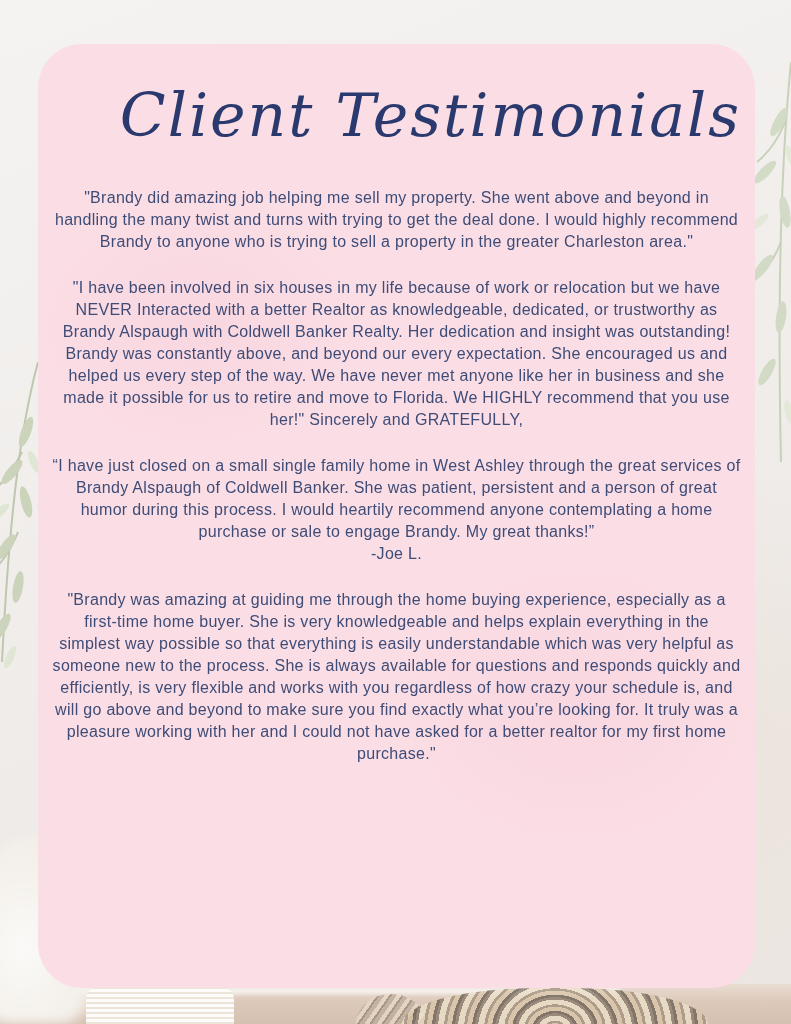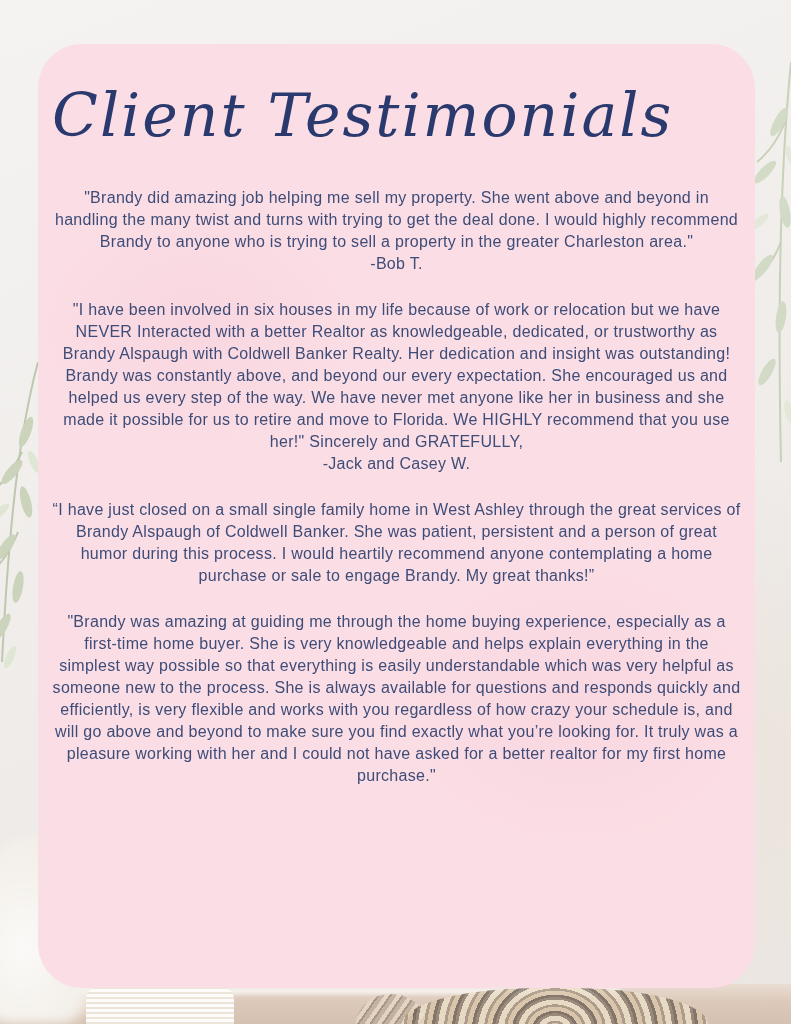--- a/index.html
+++ b/index.html
@@ -62,7 +62,7 @@
     box-sizing: border-box; padding: 12px 14px 0 14px;
   }
   .title {
-    margin: 0; height: 118px; line-height: 118px; text-align: left;
+    margin: 0; height: 118px; line-height: 118px; text-align: right;
     font-family: "DejaVu Serif", serif; font-style: italic; font-weight: 400;
     font-size: 60px; letter-spacing: 2px; color: #2b3a6e;
   }

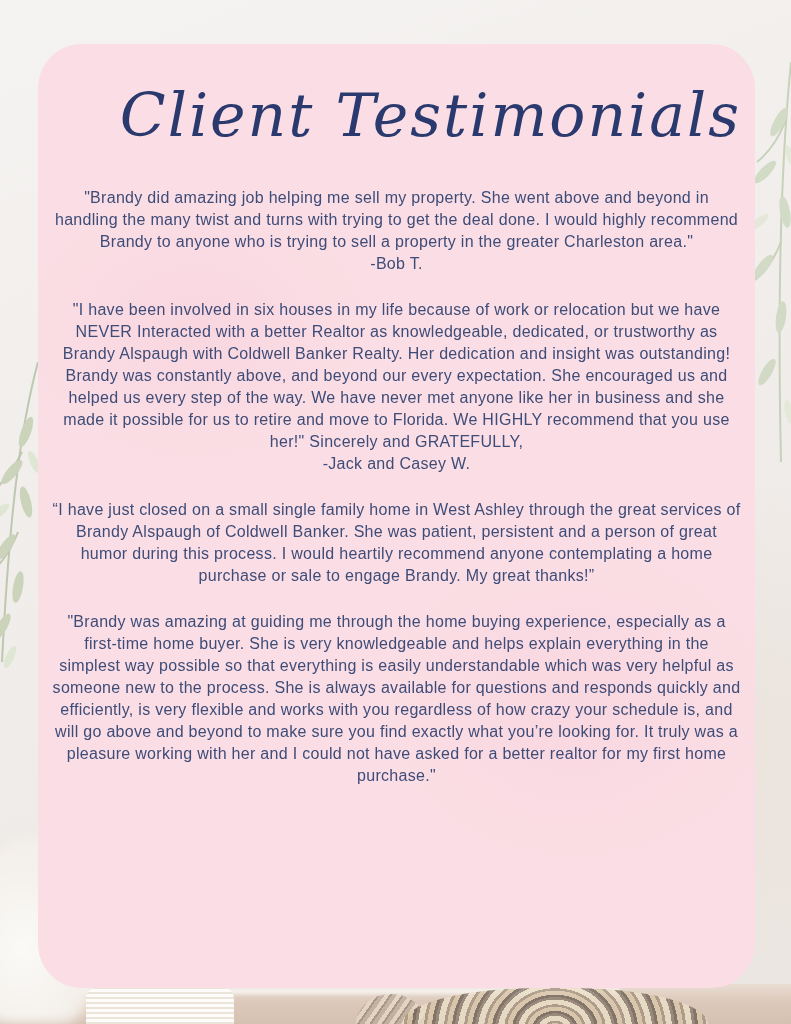--- a/index.html
+++ b/index.html
@@ -141,7 +141,6 @@
 
       <section class="testimonial">
         <p class="quote">"Brandy did amazing job helping me sell my property. She went above and beyond in handling the many twist and turns with trying to get the deal done. I would highly recommend Brandy to anyone who is trying to sell a property in the greater Charleston area."</p>
-        <p class="attribution">-Bob T.</p>
       </section>
 
       <section class="testimonial">

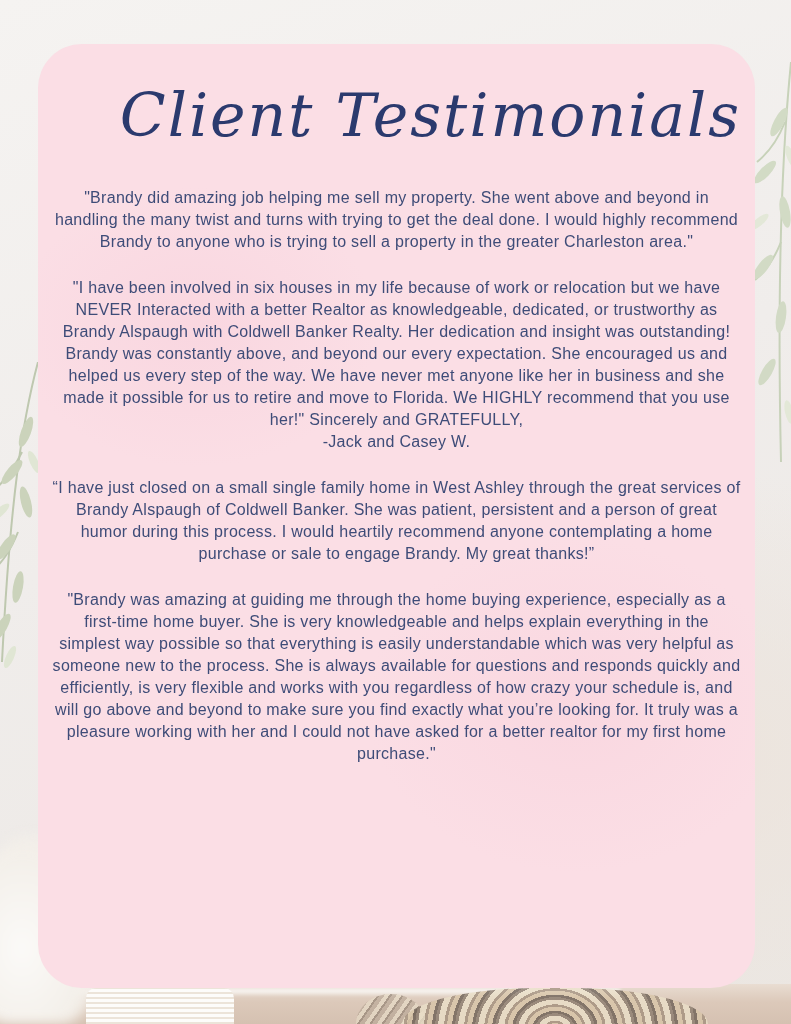--- a/index.html
+++ b/index.html
@@ -145,7 +145,6 @@
 
       <section class="testimonial">
         <p class="quote">"I have been involved in six houses in my life because of work or relocation but we have NEVER Interacted with a better Realtor as knowledgeable, dedicated, or trustworthy as Brandy Alspaugh with Coldwell Banker Realty. Her dedication and insight was outstanding! Brandy was constantly above, and beyond our every expectation. She encouraged us and helped us every step of the way. We have never met anyone like her in business and she made it possible for us to retire and move to Florida. We HIGHLY recommend that you use her!" Sincerely and GRATEFULLY,</p>
-        <p class="attribution">-Jack and Casey W.</p>
       </section>
 
       <section class="testimonial">

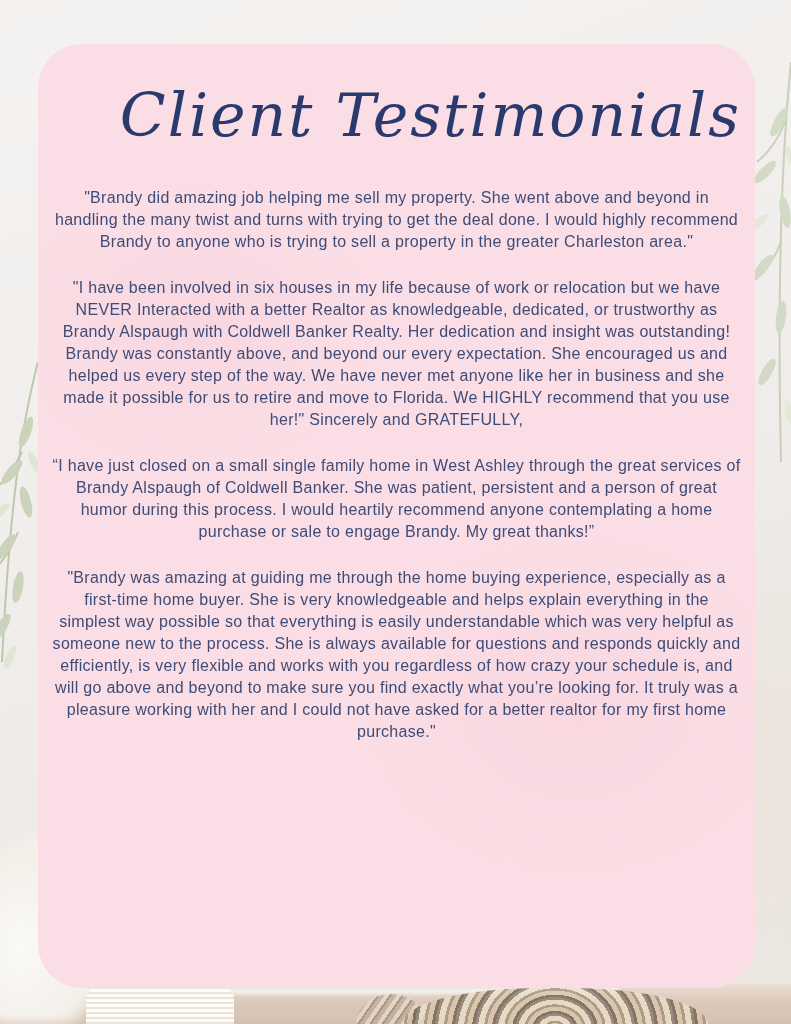--- a/index.html
+++ b/index.html
@@ -149,6 +149,7 @@
 
       <section class="testimonial">
         <p class="quote">“I have just closed on a small single family home in West Ashley through the great services of Brandy Alspaugh of Coldwell Banker. She was patient, persistent and a person of great humor during this process. I would heartily recommend anyone contemplating a home purchase or sale to engage Brandy. My great thanks!”</p>
+        <p class="attribution">-Joe L.</p>
       </section>
 
       <section class="testimonial">

